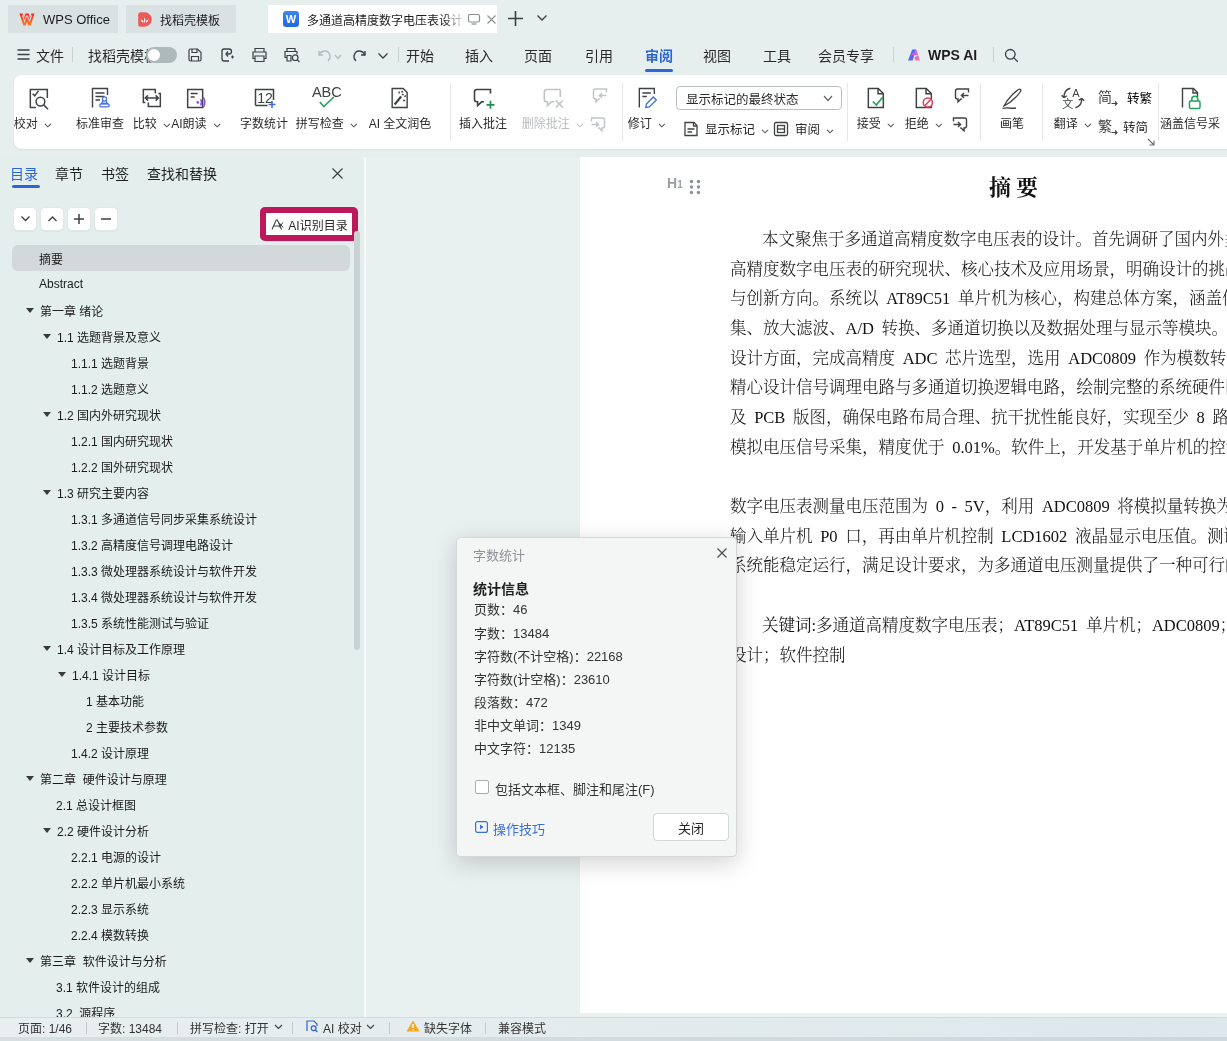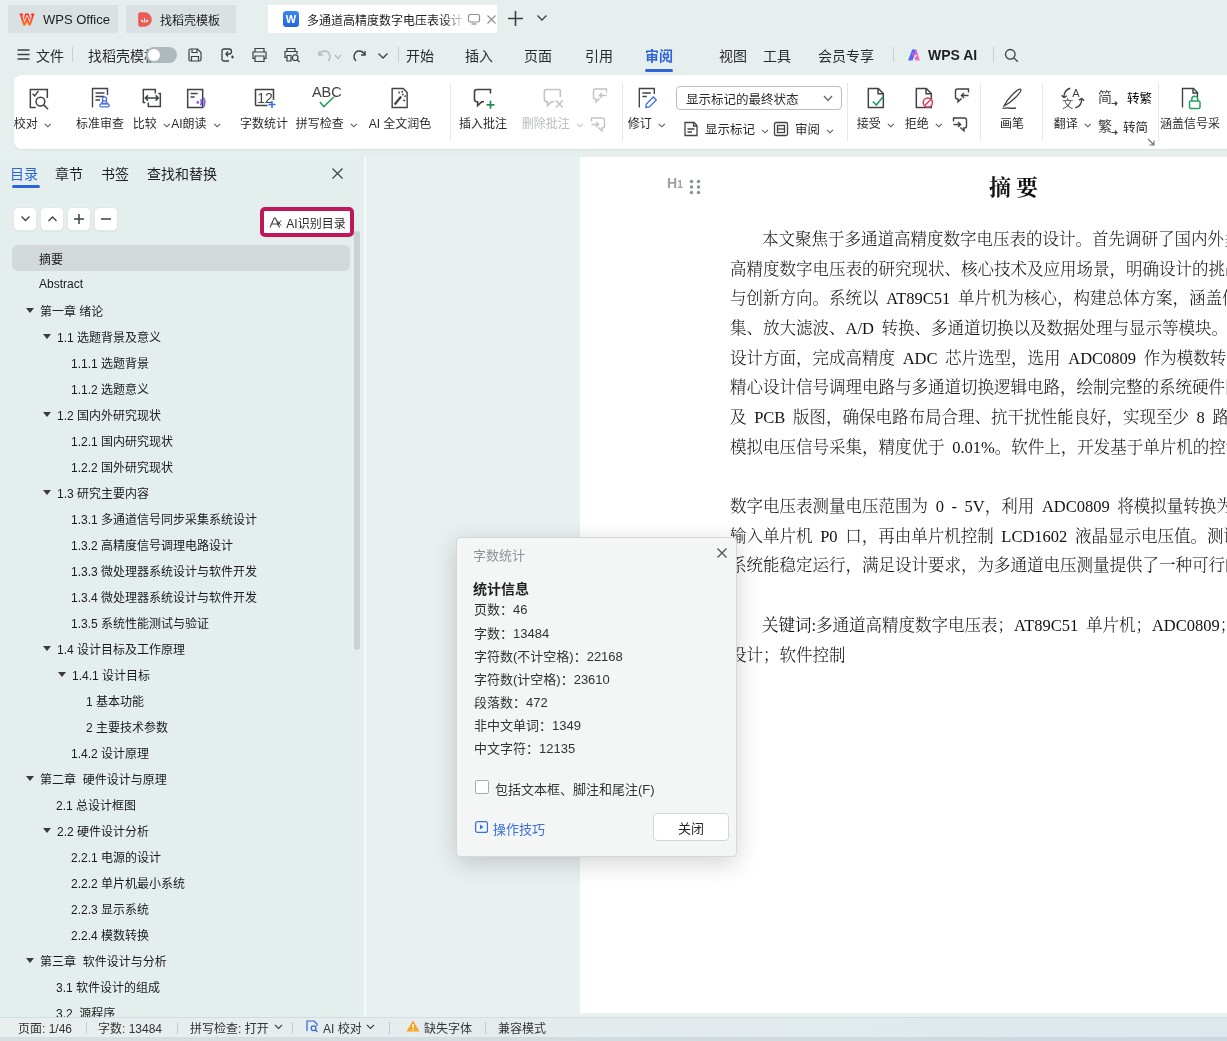--- a/index.html
+++ b/index.html
@@ -133,7 +133,7 @@
   <div class="mi abs" style="left:585px;width:28px;">引用</div>
   <div class="mi abs" style="left:645px;width:28px;color:#2c64d9;font-weight:bold;">审阅</div>
   <div class="abs" style="left:645px;top:33px;width:28px;height:3px;background:#2c64d9;border-radius:2px;"></div>
-  <div class="mi abs" style="left:703px;width:28px;margin-left:16px;">视图</div>
+  <div class="mi abs" style="left:703px;width:28px;">视图</div>
   <div class="mi abs" style="left:763px;width:28px;">工具</div>
   <div class="mi abs" style="left:818px;width:56px;">会员专享</div>
   <div class="abs" style="left:893px;top:11px;width:1px;height:15px;background:#c8d0d0;"></div>

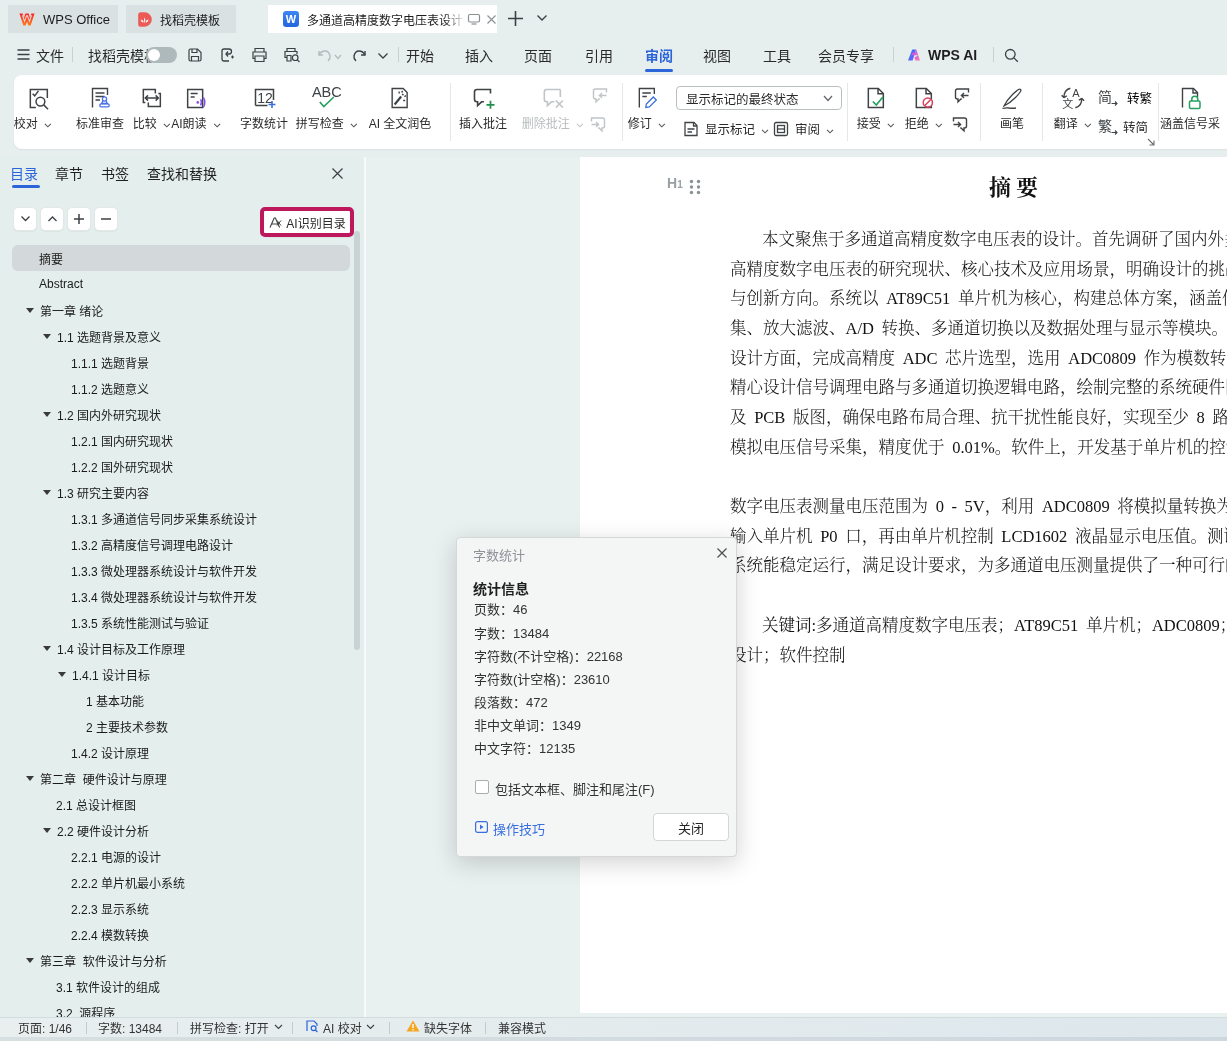--- a/index.html
+++ b/index.html
@@ -407,7 +407,7 @@
           <path d="M1 2 L11 2" stroke="#3c4043" stroke-width="1.5"></path>
         </svg>
       </div>
-    <div class="abs" style="left:260px;top:50px;width:86px;height:22px;background:#fff;border:4px solid #be185d;border-radius:5px;display:flex;align-items:center;justify-content:center;font-size:12px;color:#2b2b2b;box-shadow:0 1px 1px rgba(0,0,0,.04);">
+    <div class="abs" style="left:260px;top:50px;width:86px;height:22px;background:#fff;border:6px solid #be185d;border-radius:5px;display:flex;align-items:center;justify-content:center;font-size:12px;color:#2b2b2b;box-shadow:0 1px 1px rgba(0,0,0,.04);">
       <svg width="14" height="13" viewBox="0 0 14 13" style="margin-right:4px;" fill="none" stroke="#3c4043" stroke-width="1.1">
         <path d="M2 11.5 L6.2 2 L7.4 2 L11.6 11.5 M3.5 8 L9.5 8"></path>
           <path d="M9 4.5 L13 9.5 M13 4.5 L9 9.5" stroke-width="1"></path>

